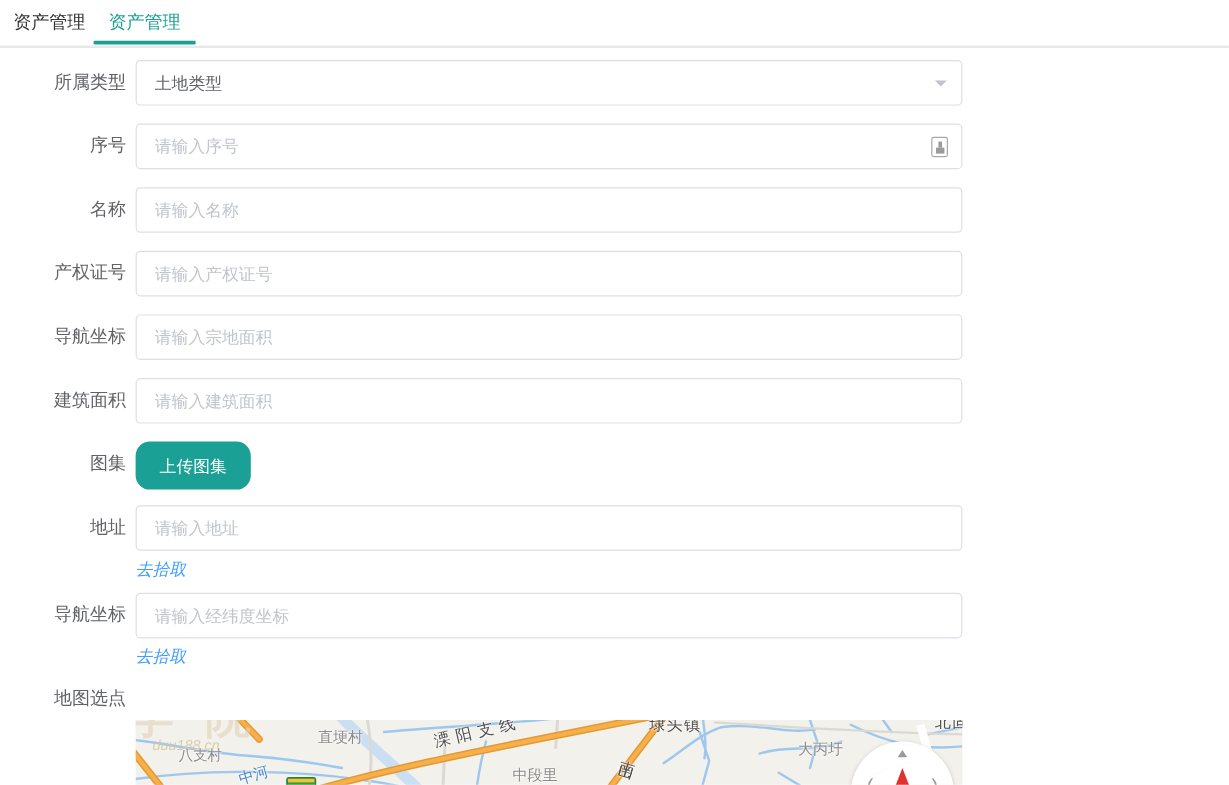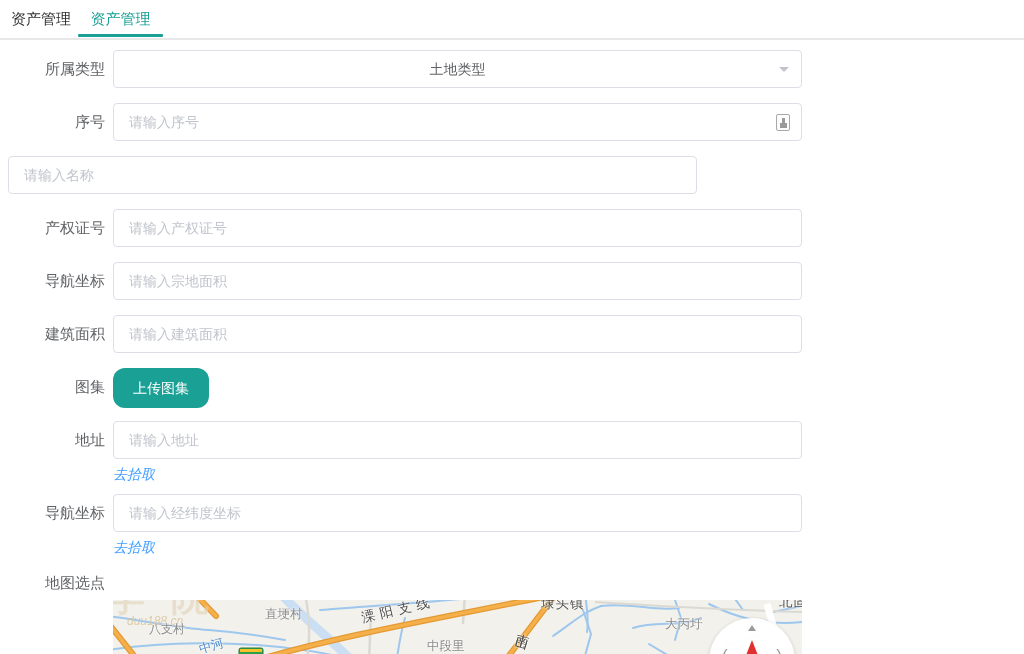--- a/index.html
+++ b/index.html
@@ -27,7 +27,7 @@
     border-radius:4px; background:#fff; padding:0 15px; font-size:14px;
     color:#606266; outline:none; }
   .box::placeholder { color:#c0c4cc; }
-  .selectbox { line-height:36px; cursor:pointer;text-align:center; }
+  .selectbox { line-height:36px; cursor:pointer; }
   .caret-down { position:absolute; right:13px; top:17px; width:0; height:0;
     border:5px solid transparent; border-top-color:#c0c4cc; }
   .serial-icon { position:absolute; right:12px; top:11px; width:14px; height:17px;

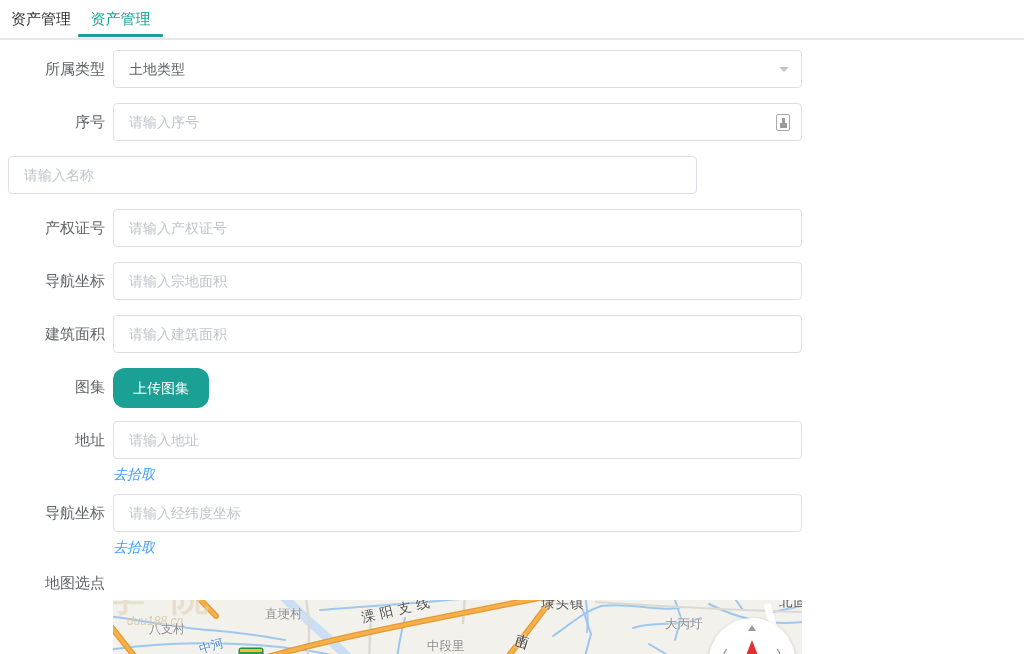--- a/index.html
+++ b/index.html
@@ -103,6 +103,7 @@
   </div>
 
   <div class="frow">
+    <div class="flabel">名称</div>
     <div class="fcontrol">
       <input class="box" placeholder="请输入名称" style="">
     </div>

